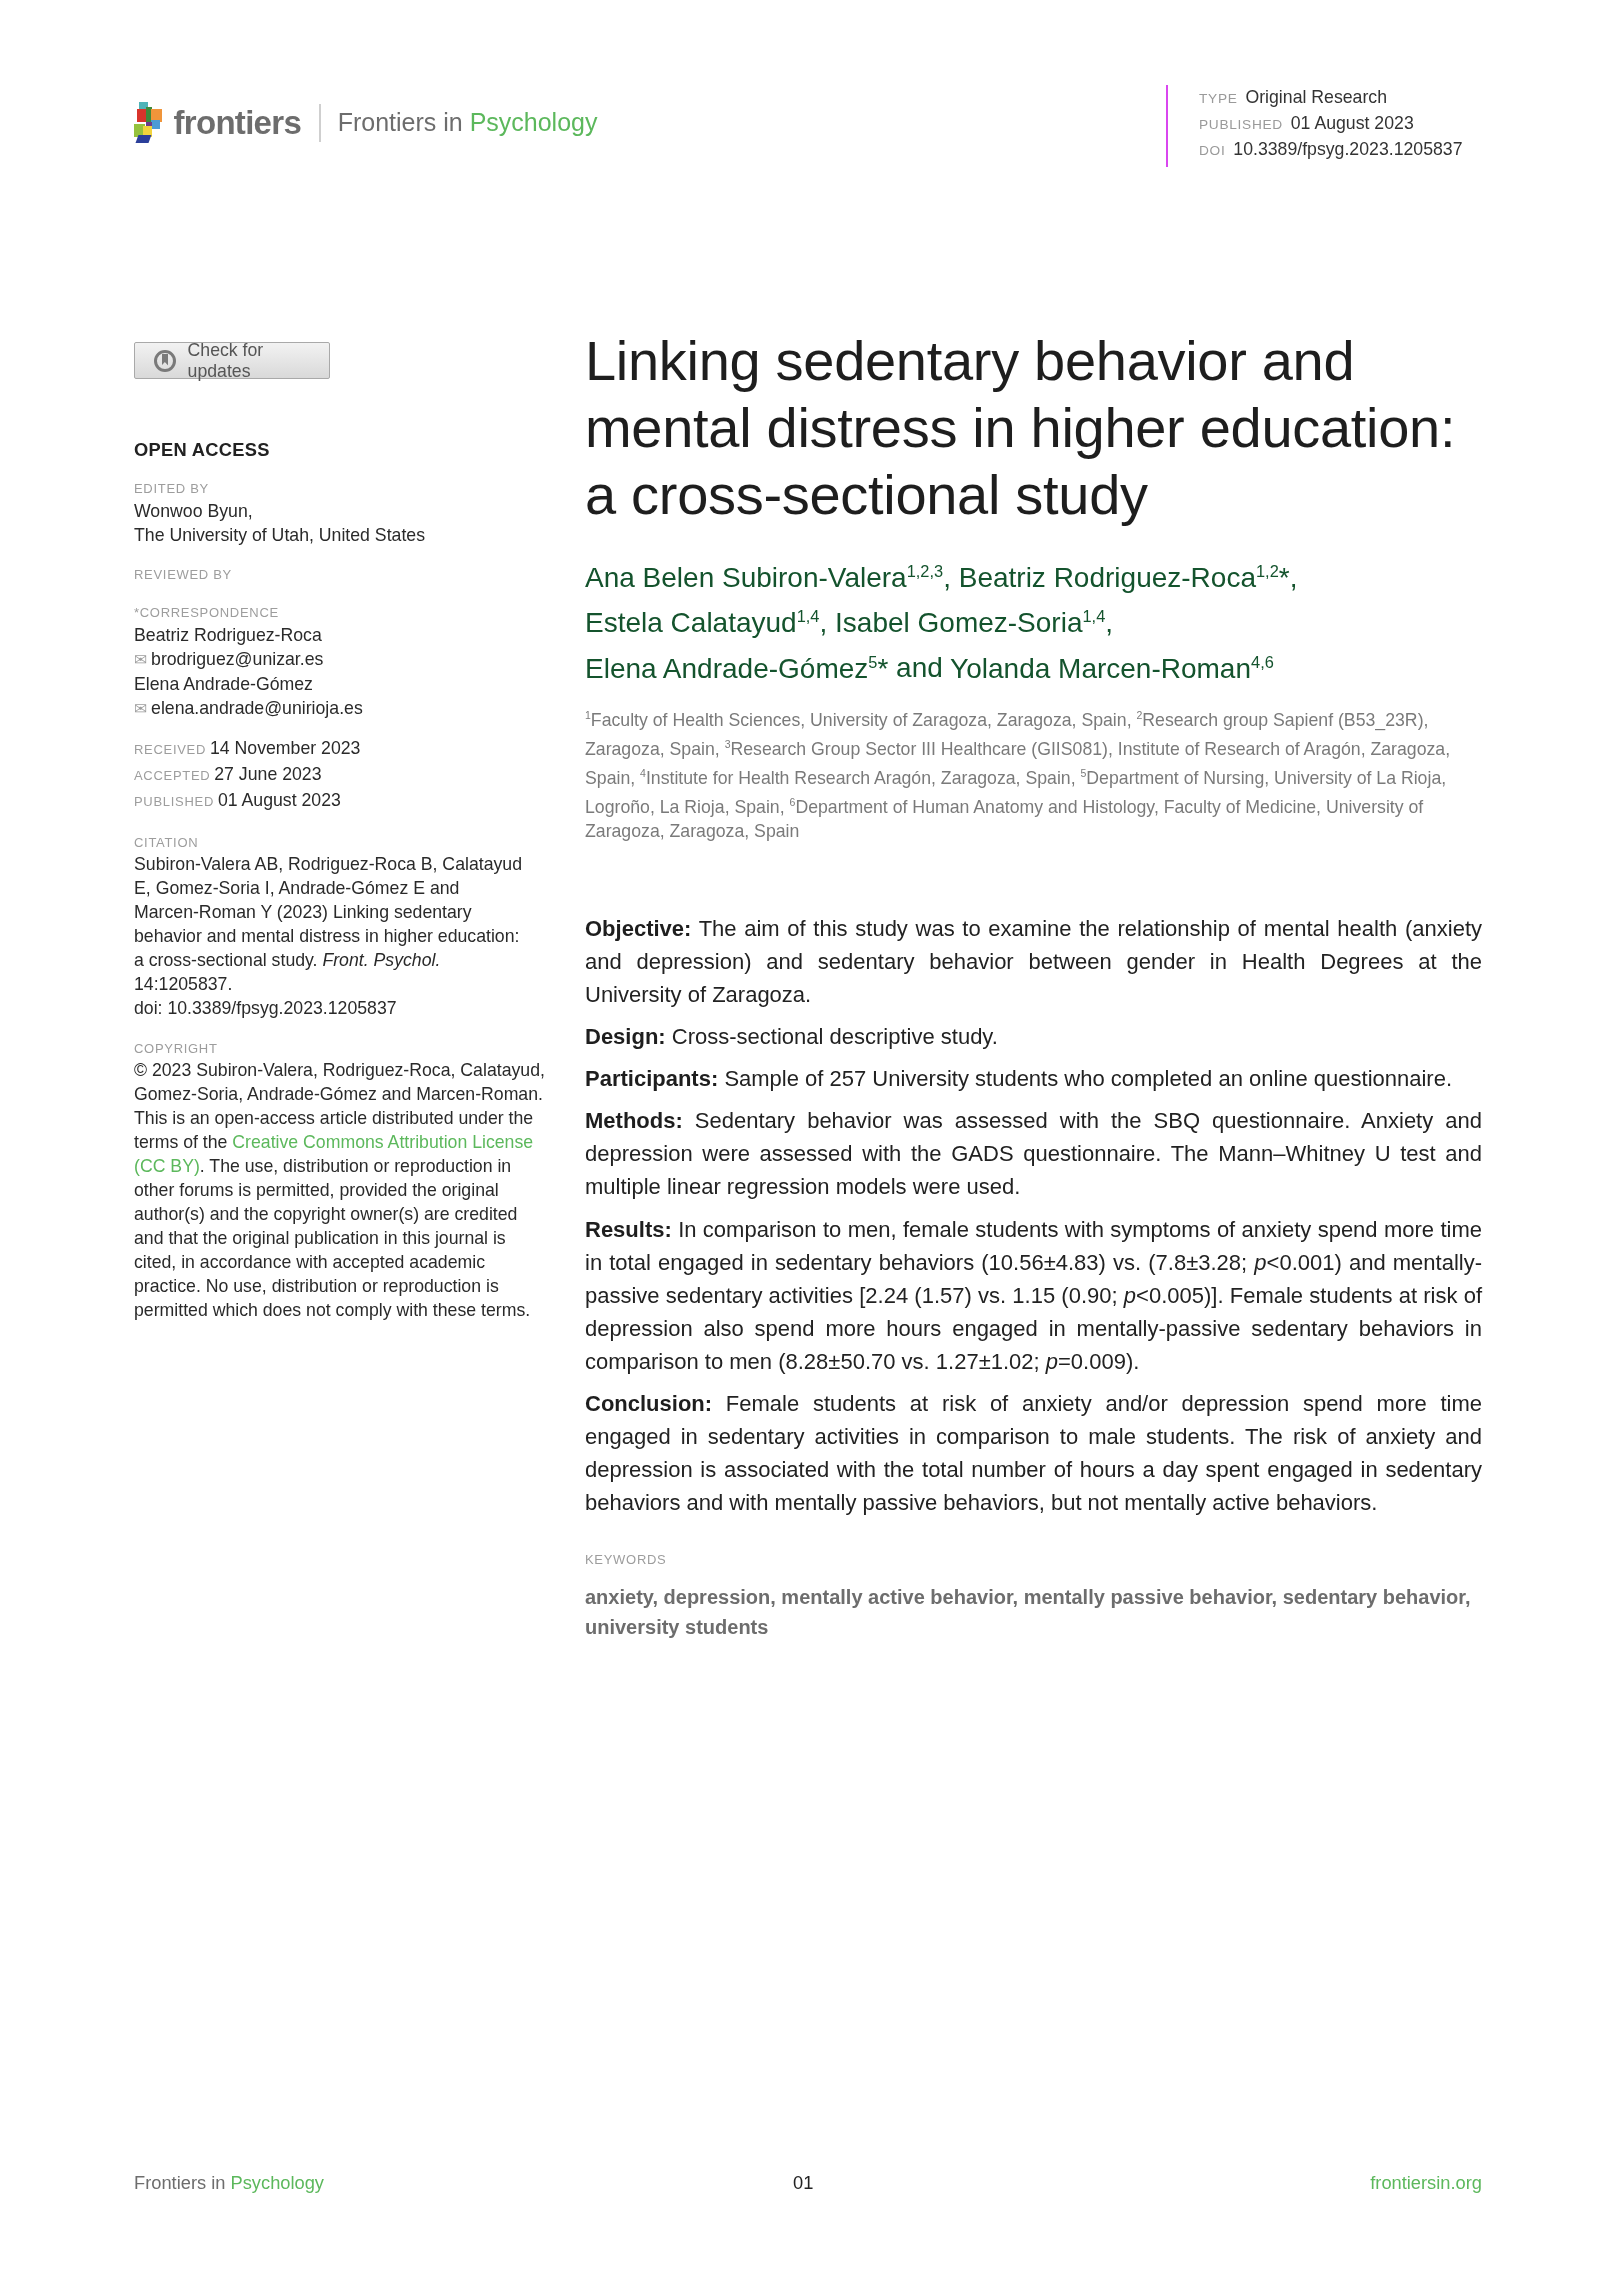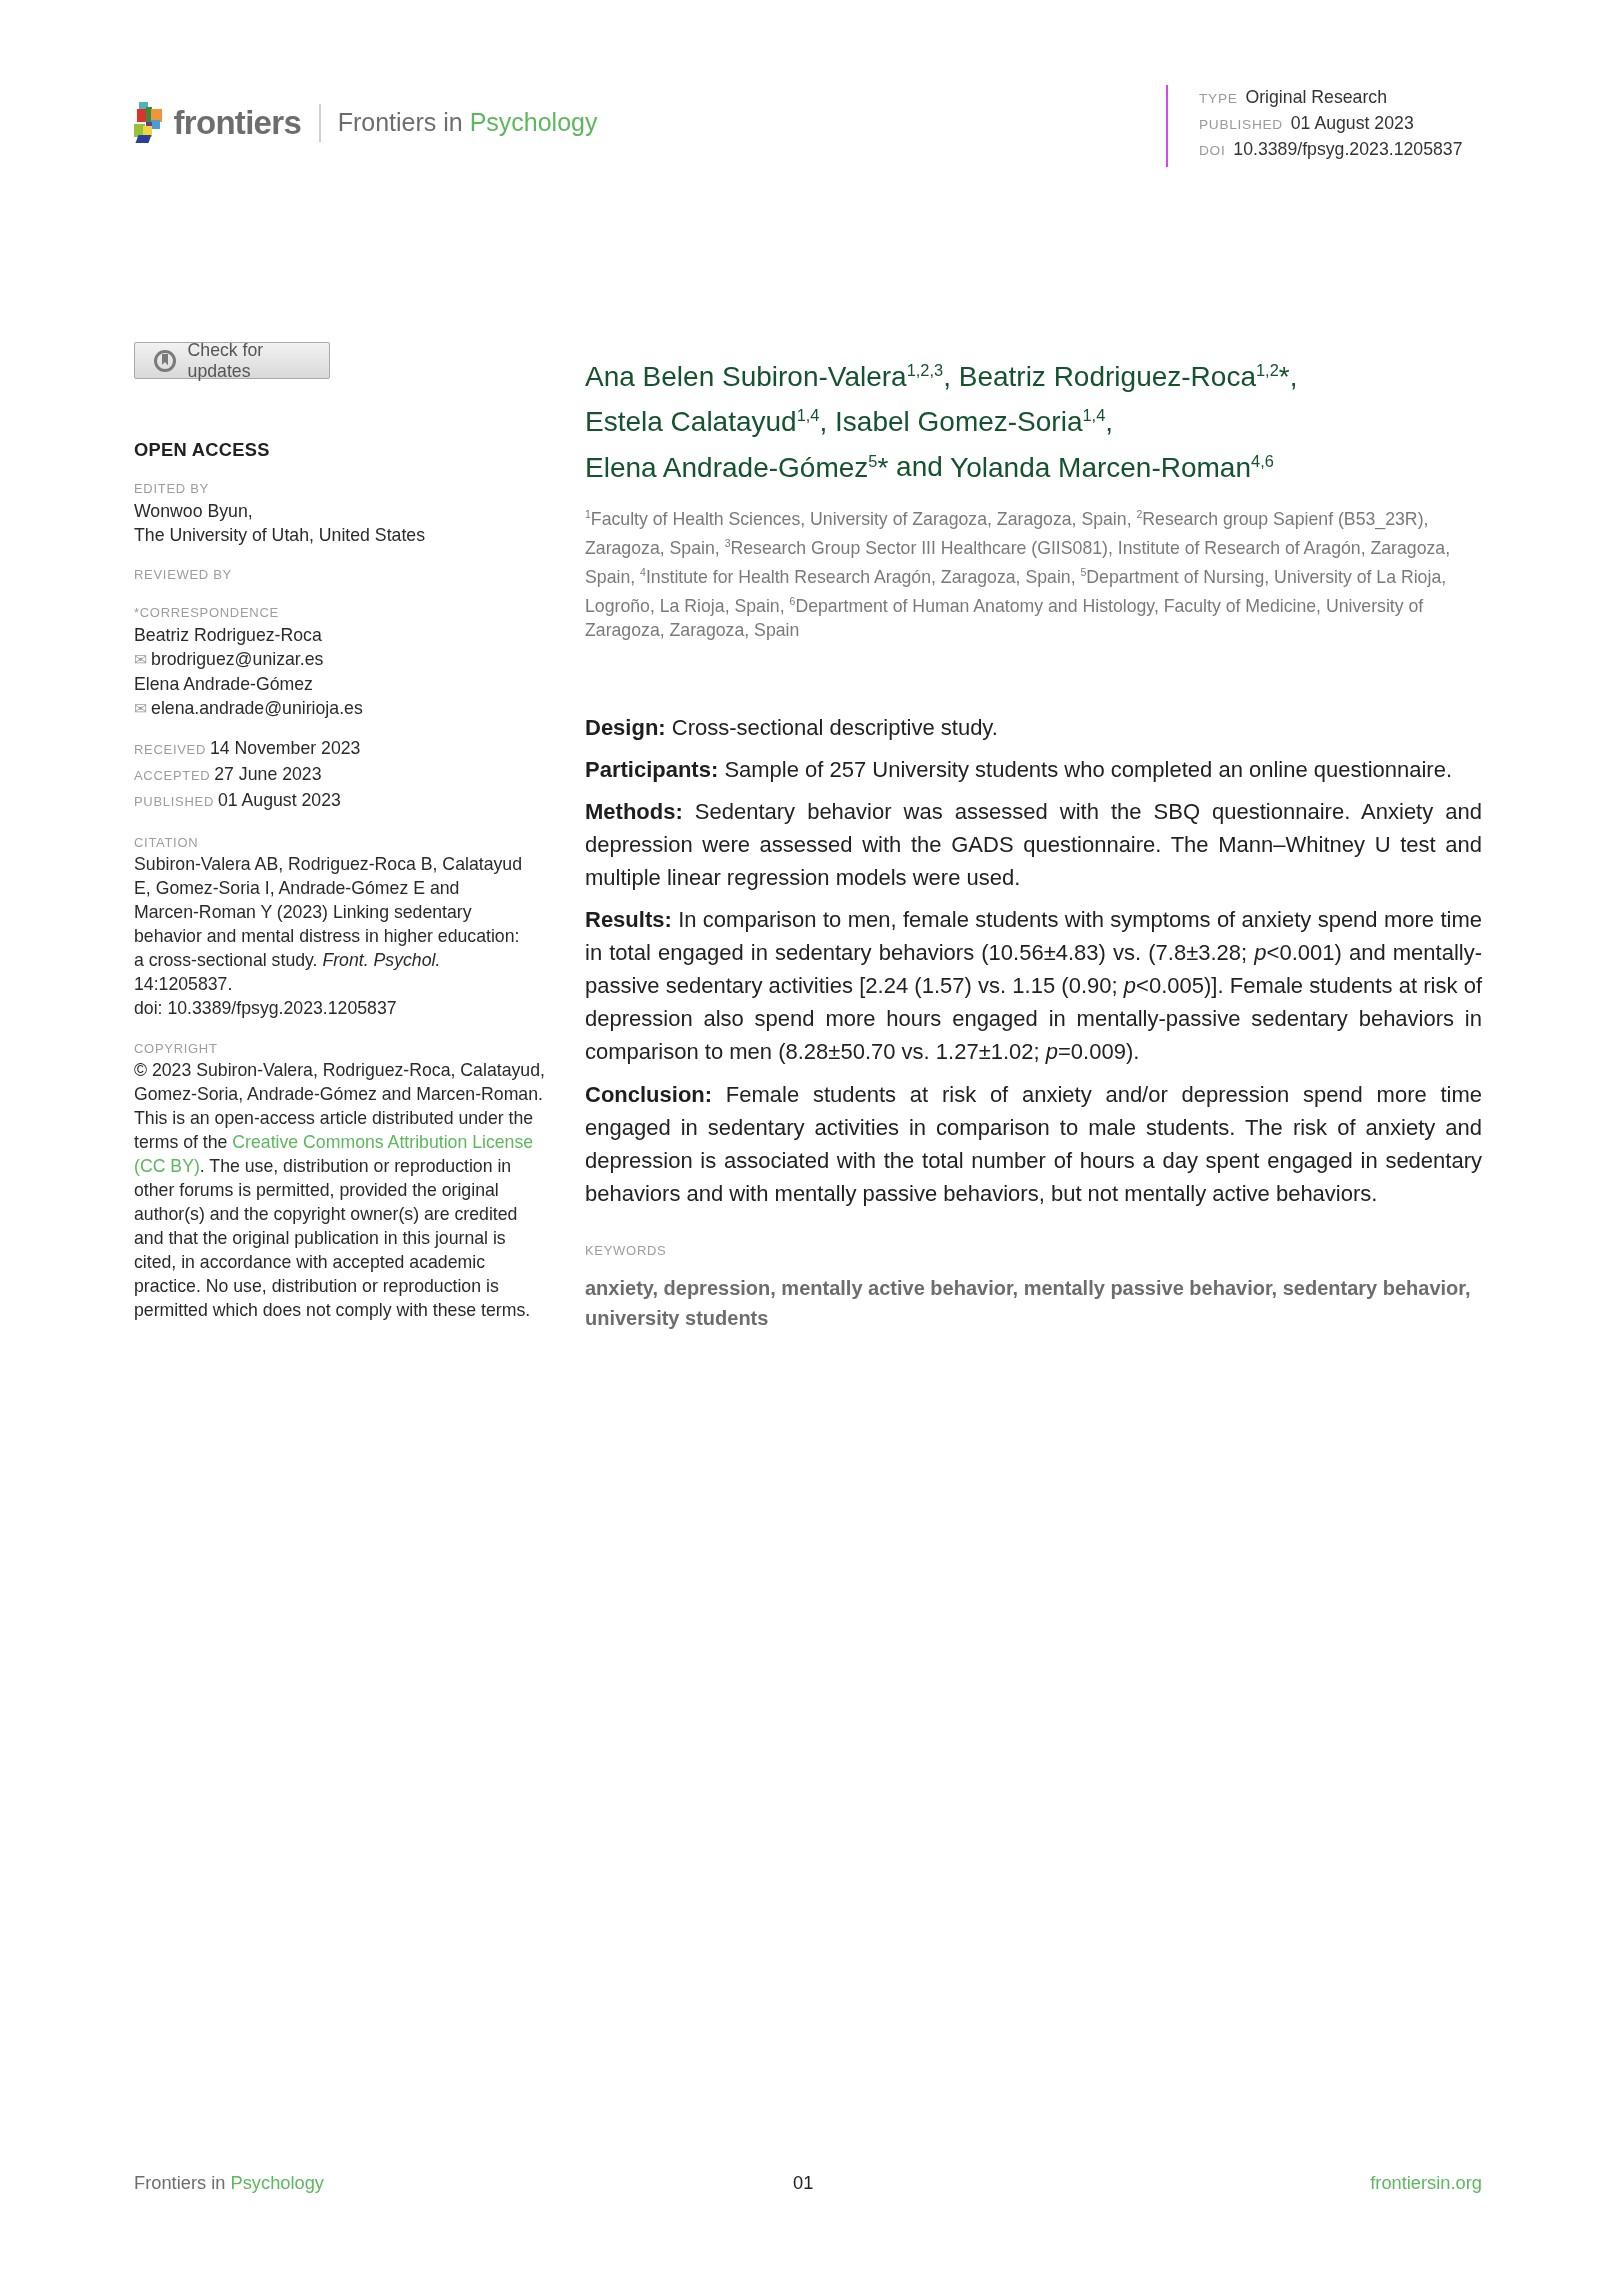--- a/index.html
+++ b/index.html
@@ -127,6 +127,7 @@
 </div>
 
 <div class="abs main">
+  <h1 class="title">Linking sedentary behavior and mental distress in higher education: a cross-sectional study</h1>
 
   <div class="authors">
     <span><span>Ana Belen Subiron-Valera</span><sup>1,2,3</sup></span><span>, </span>

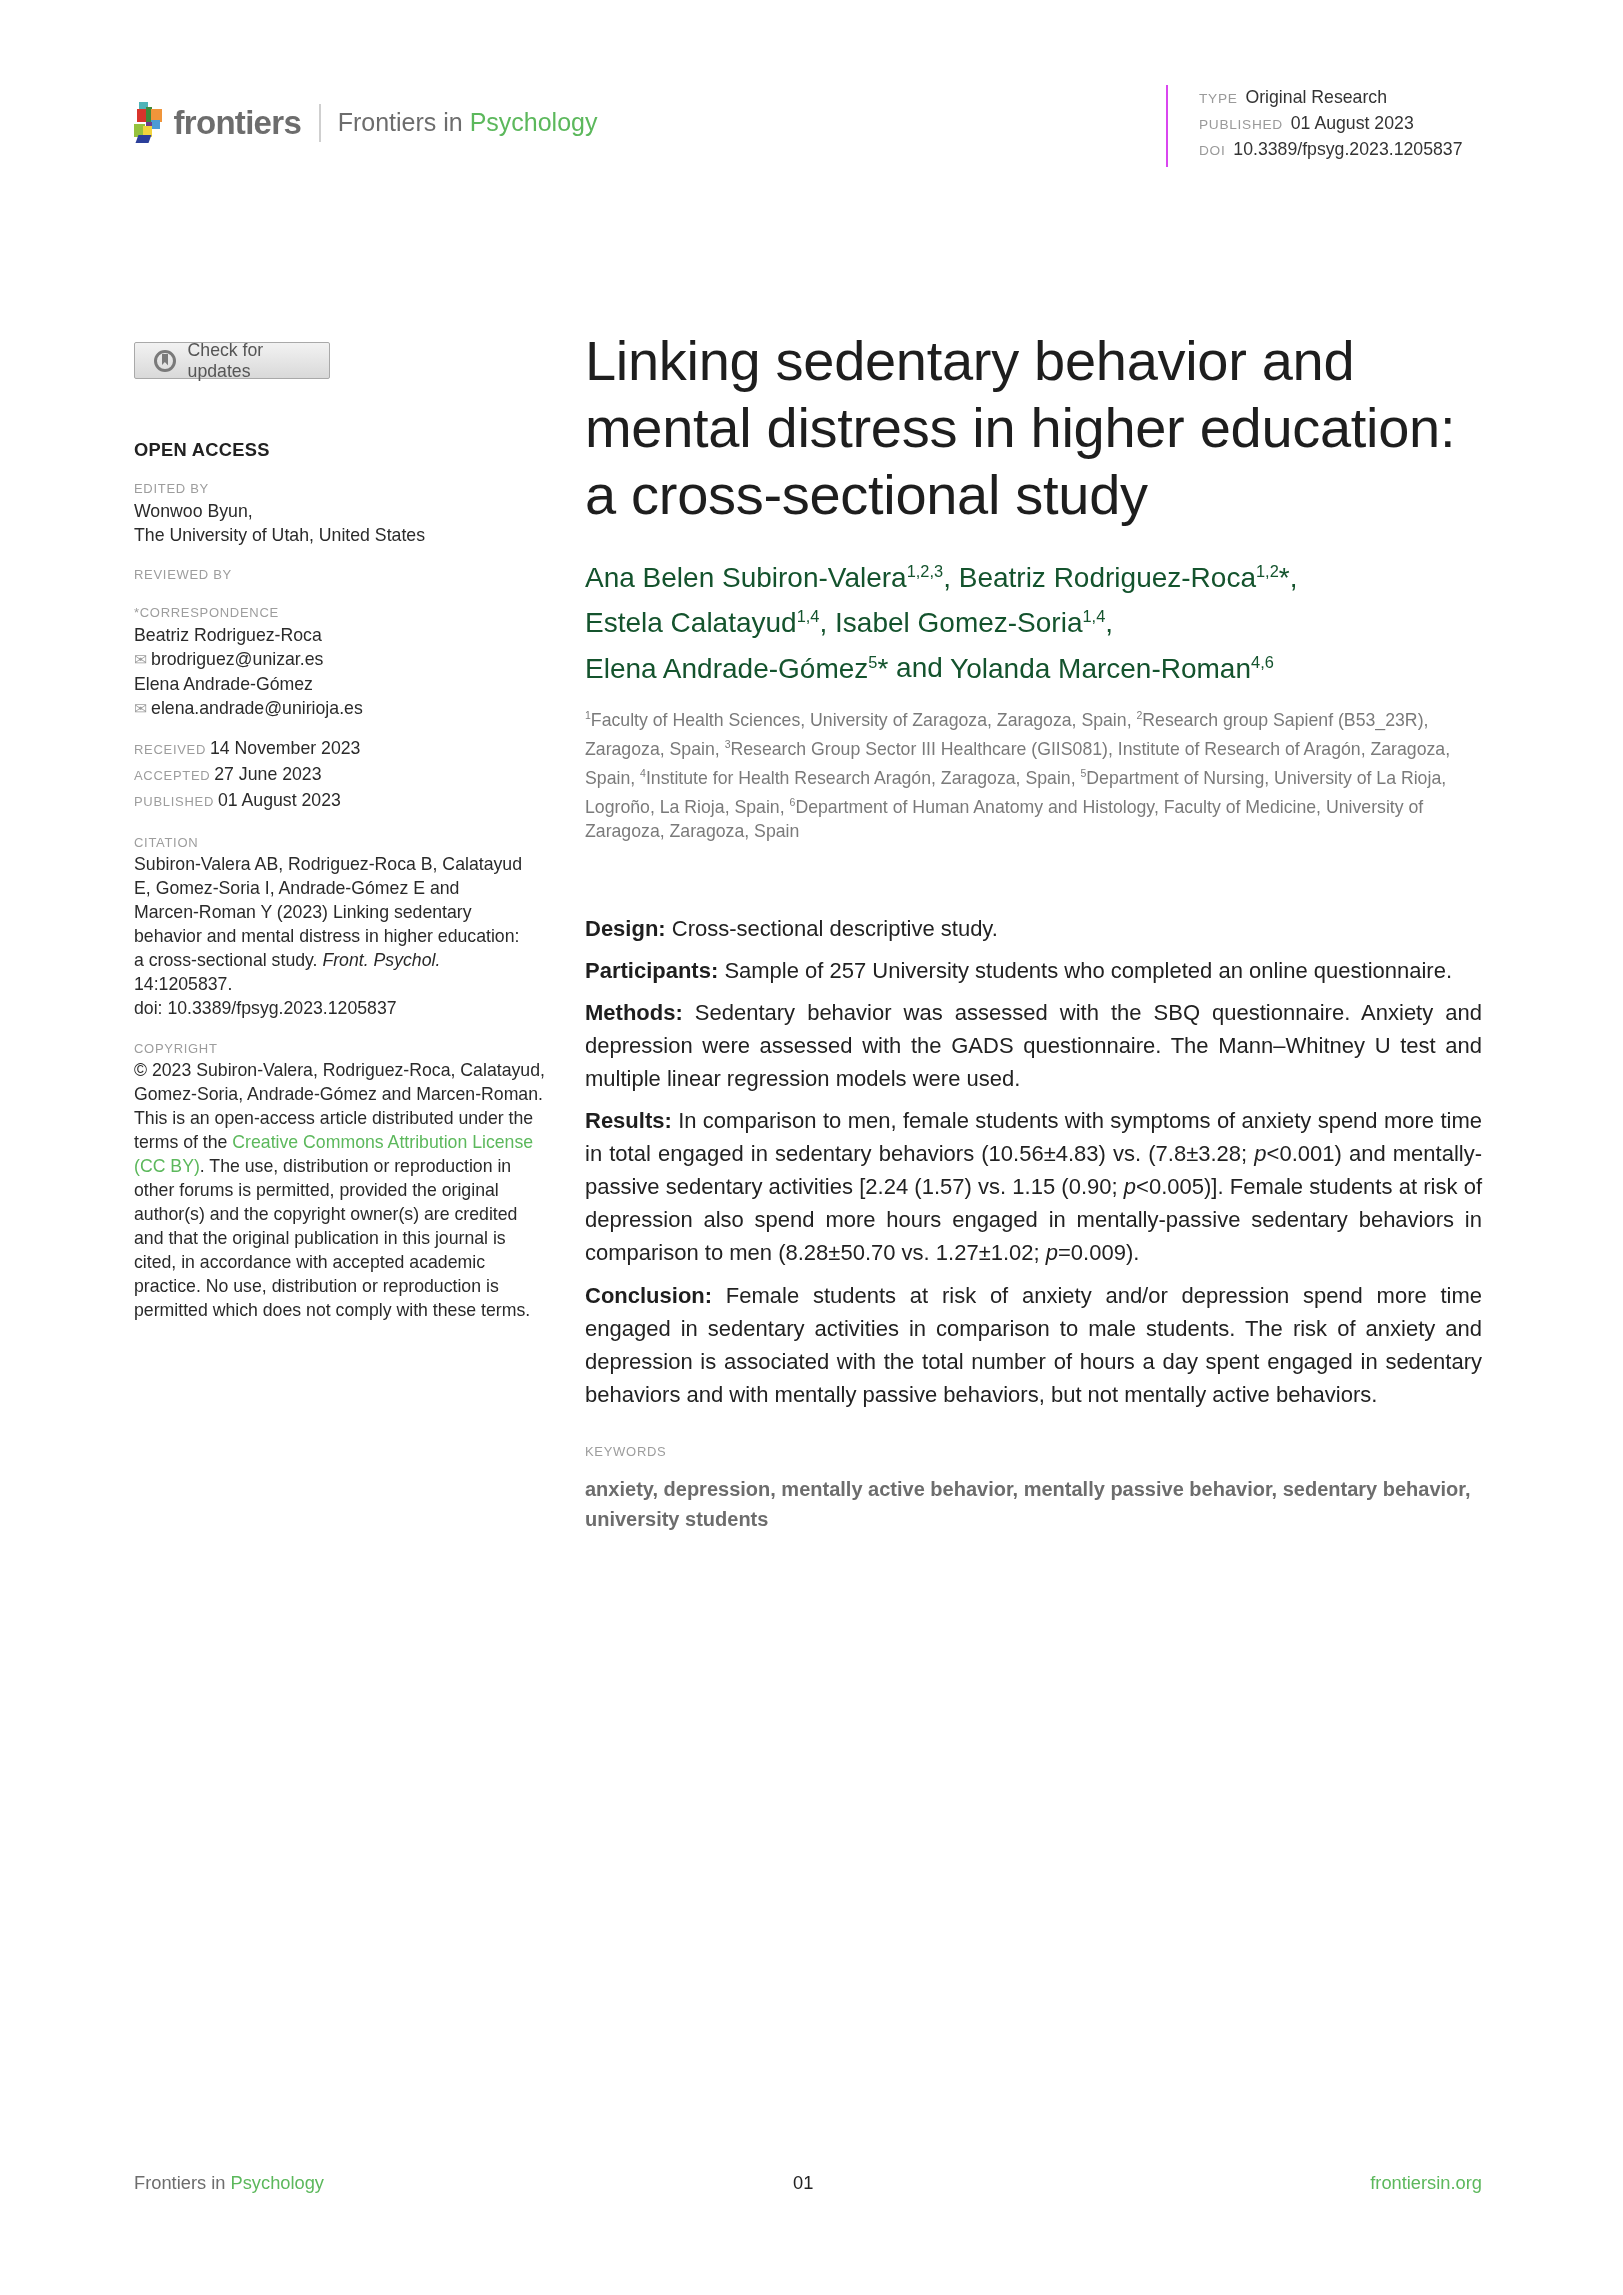--- a/index.html
+++ b/index.html
@@ -143,6 +143,7 @@
   </div>
 
   <div class="abstract">
+    <p class="abs-p"><b>Objective:</b><span> The aim of this study was to examine the relationship of mental health (anxiety and depression) and sedentary behavior between gender in Health Degrees at the University of Zaragoza.</span></p>
     <p class="abs-p"><b>Design:</b><span> Cross-sectional descriptive study.</span></p>
     <p class="abs-p"><b>Participants:</b><span> Sample of 257 University students who completed an online questionnaire.</span></p>
     <p class="abs-p"><b>Methods:</b><span> Sedentary behavior was assessed with the SBQ questionnaire. Anxiety and depression were assessed with the GADS questionnaire. The Mann–Whitney U test and multiple linear regression models were used.</span></p>

